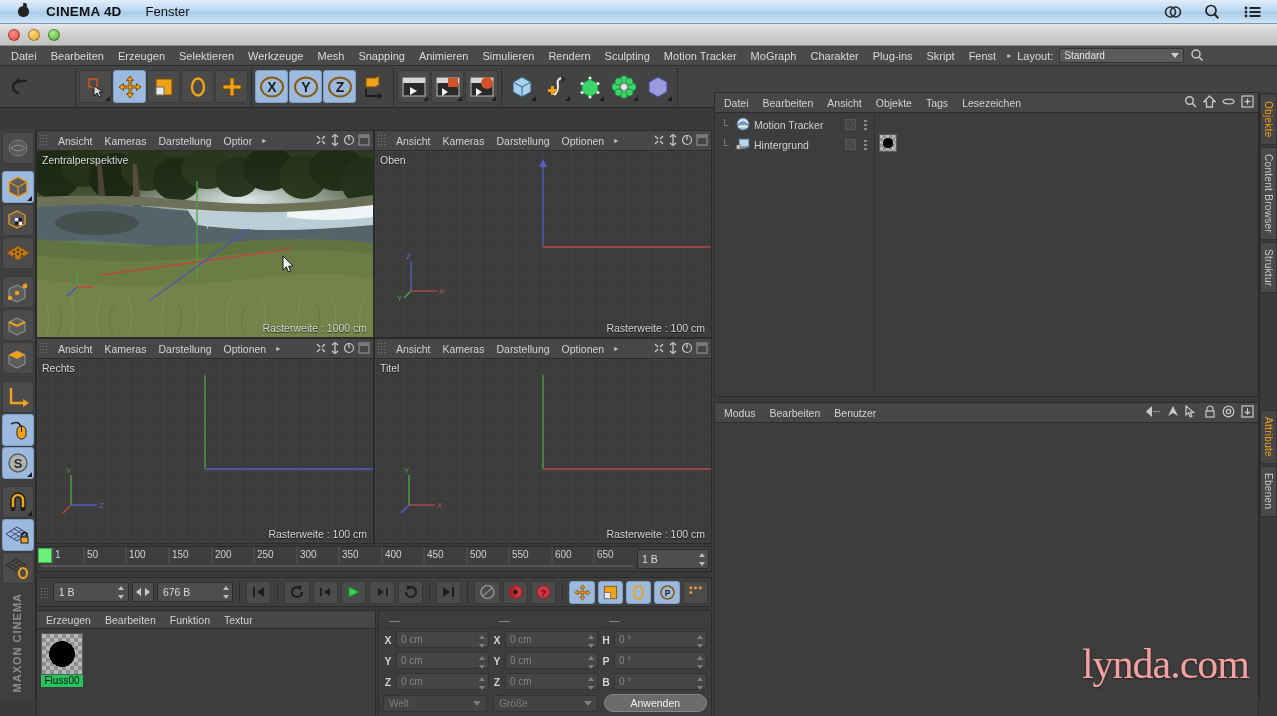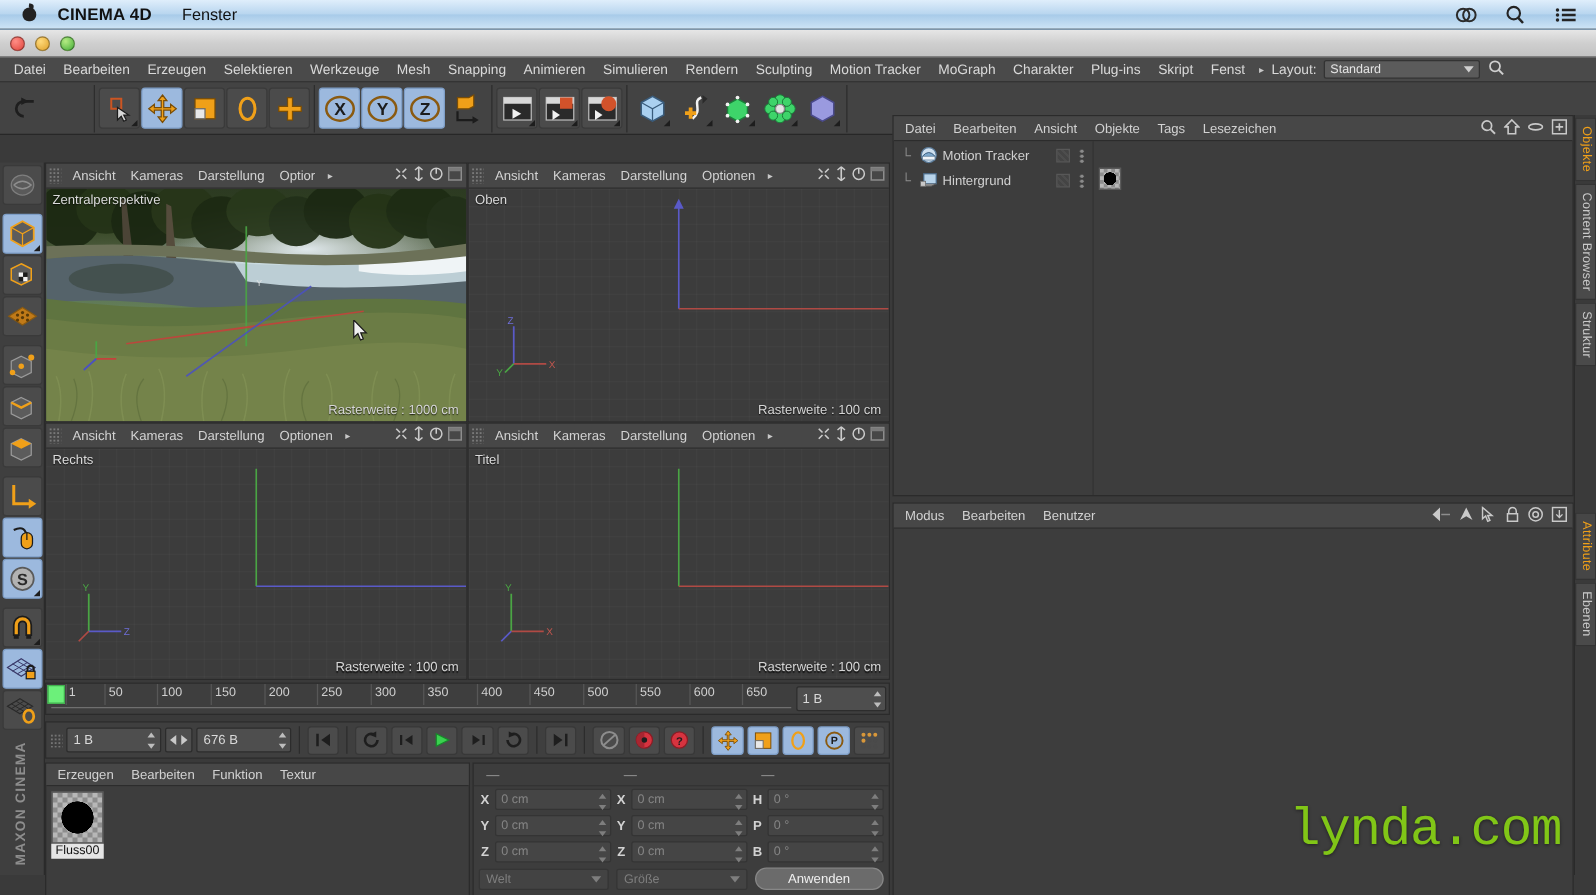--- a/index.html
+++ b/index.html
@@ -175,7 +175,7 @@
       radial-gradient(circle at 50% 50%, #000 0 45%, transparent 46%),
       repeating-conic-gradient(#8d8d8d 0 25%, #b7b7b7 0 50%) 0 0/8px 8px;
     border:1px solid #5b5b5b; }
-  #mat-label{ background:#e5e5e5; color:#111; font-size:10px; text-align:center;
+  #mat-label{ background:#22c55e; color:#111; font-size:10px; text-align:center;
     width:42px; line-height:12px; }
 
   

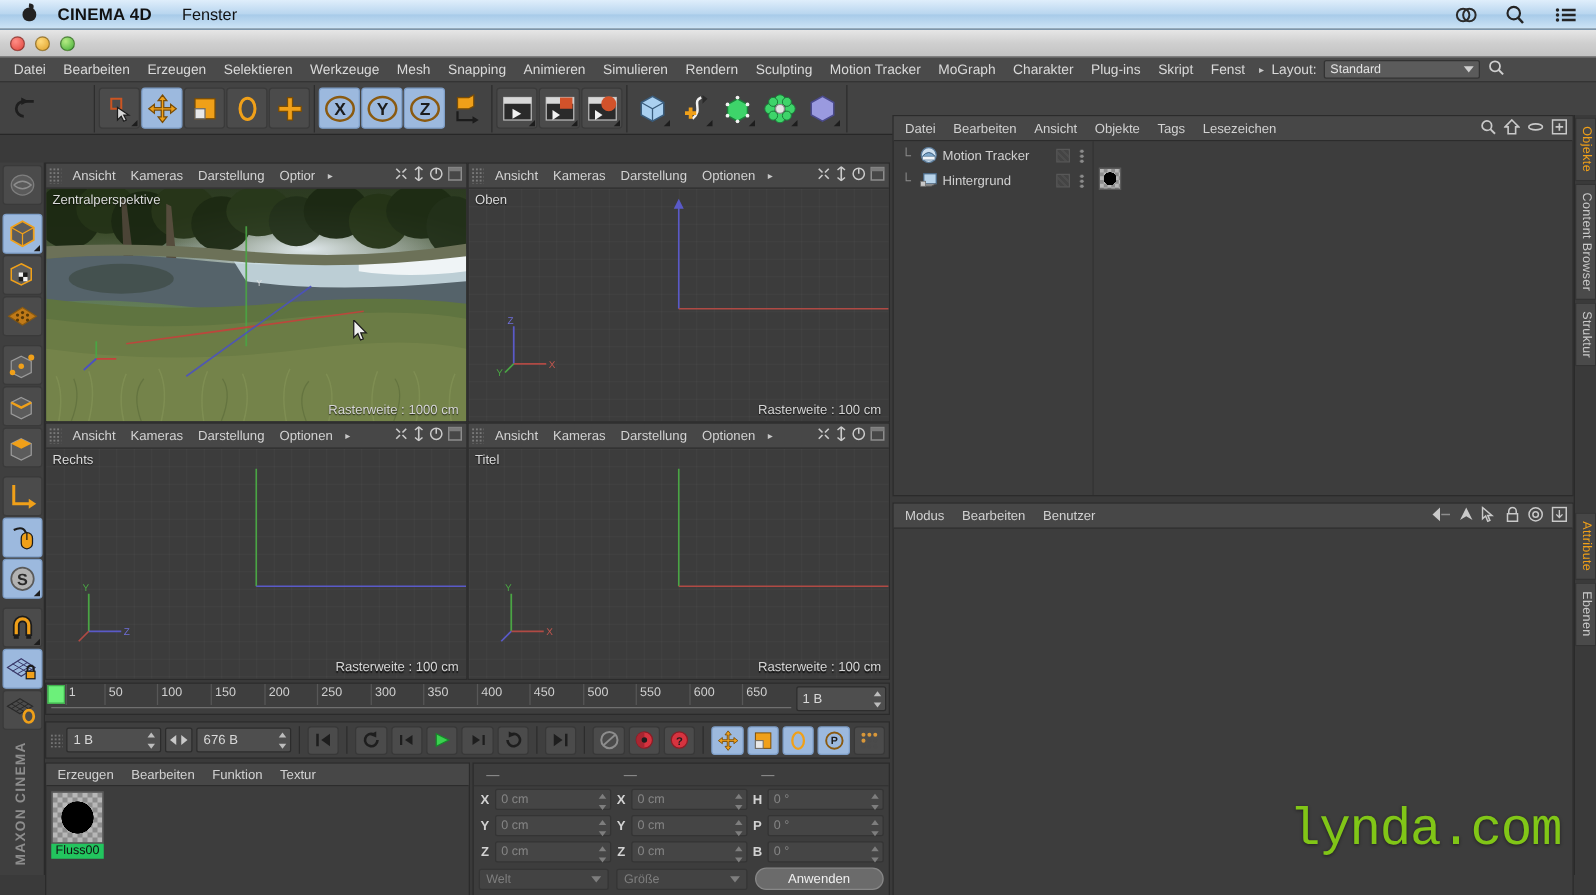--- a/index.html
+++ b/index.html
@@ -254,8 +254,8 @@
 
   
   #lynda{
-    position:absolute; right:28px; bottom:28px; font-size:42px; color:#84cc16;
-    font-family:Liberation Mono, monospace; letter-spacing:-1px; opacity:.96; z-index:60;
+    position:absolute; right:28px; bottom:28px; font-size:42px; color:#fca5a5;
+    font-family:Liberation Serif, serif; letter-spacing:-1px; opacity:.96; z-index:60;
     text-shadow:0 1px 3px rgba(0,0,0,.5);
     margin-left:27px;
   }

